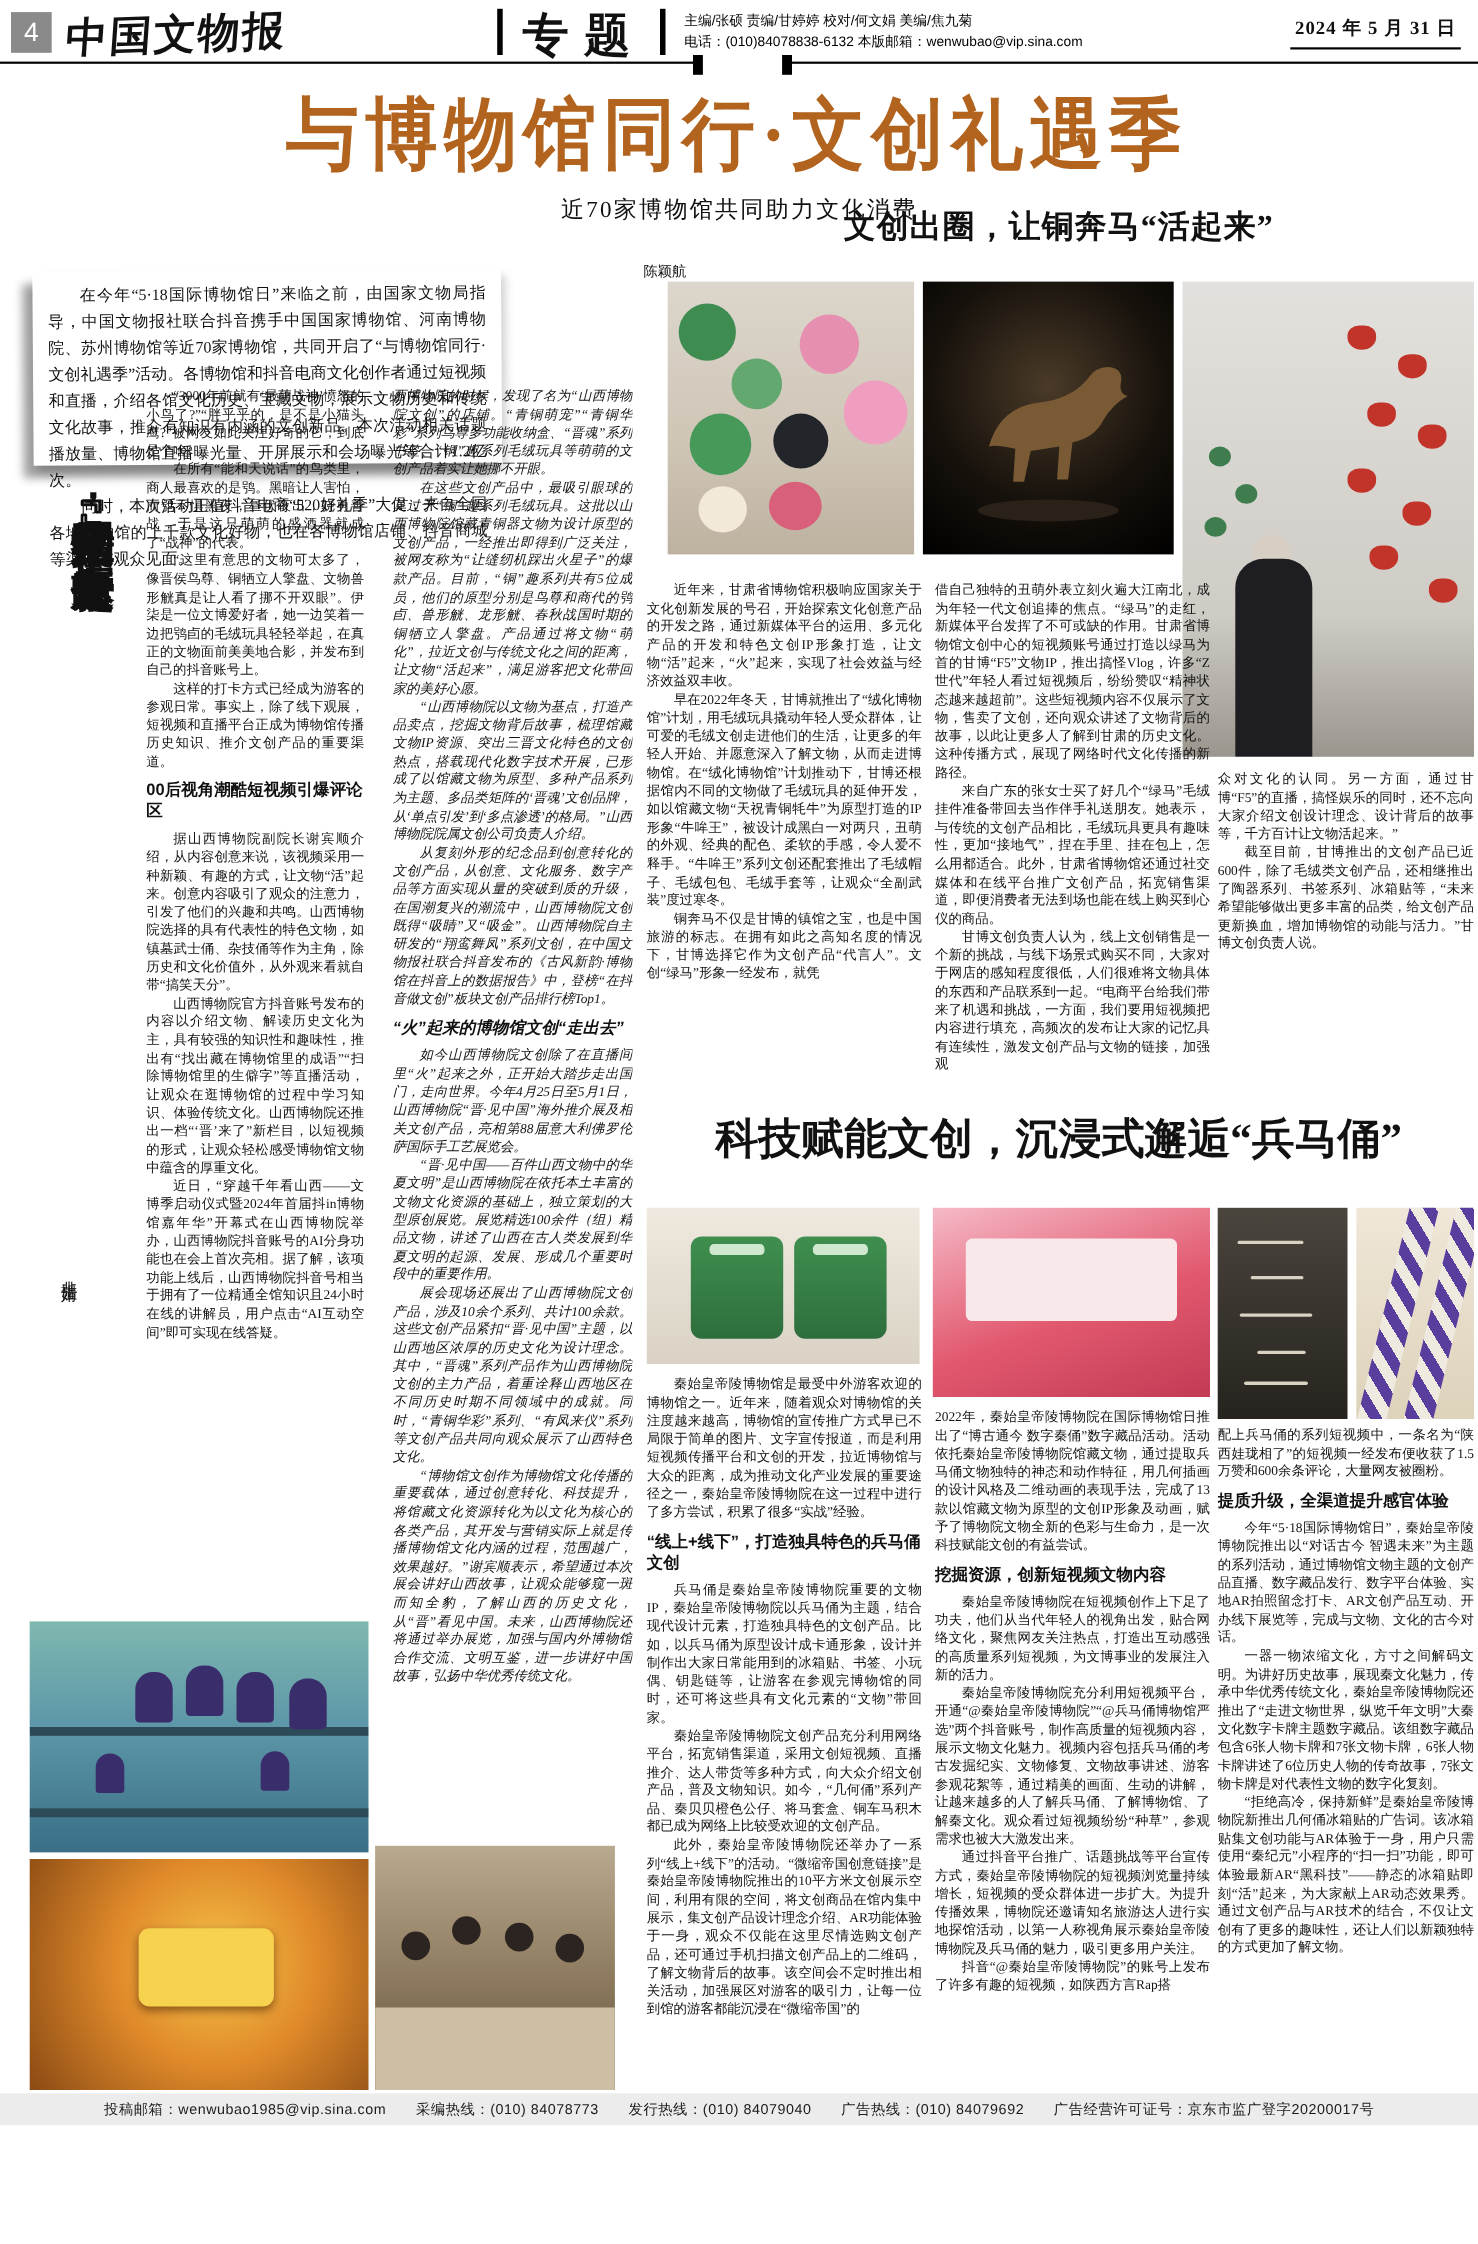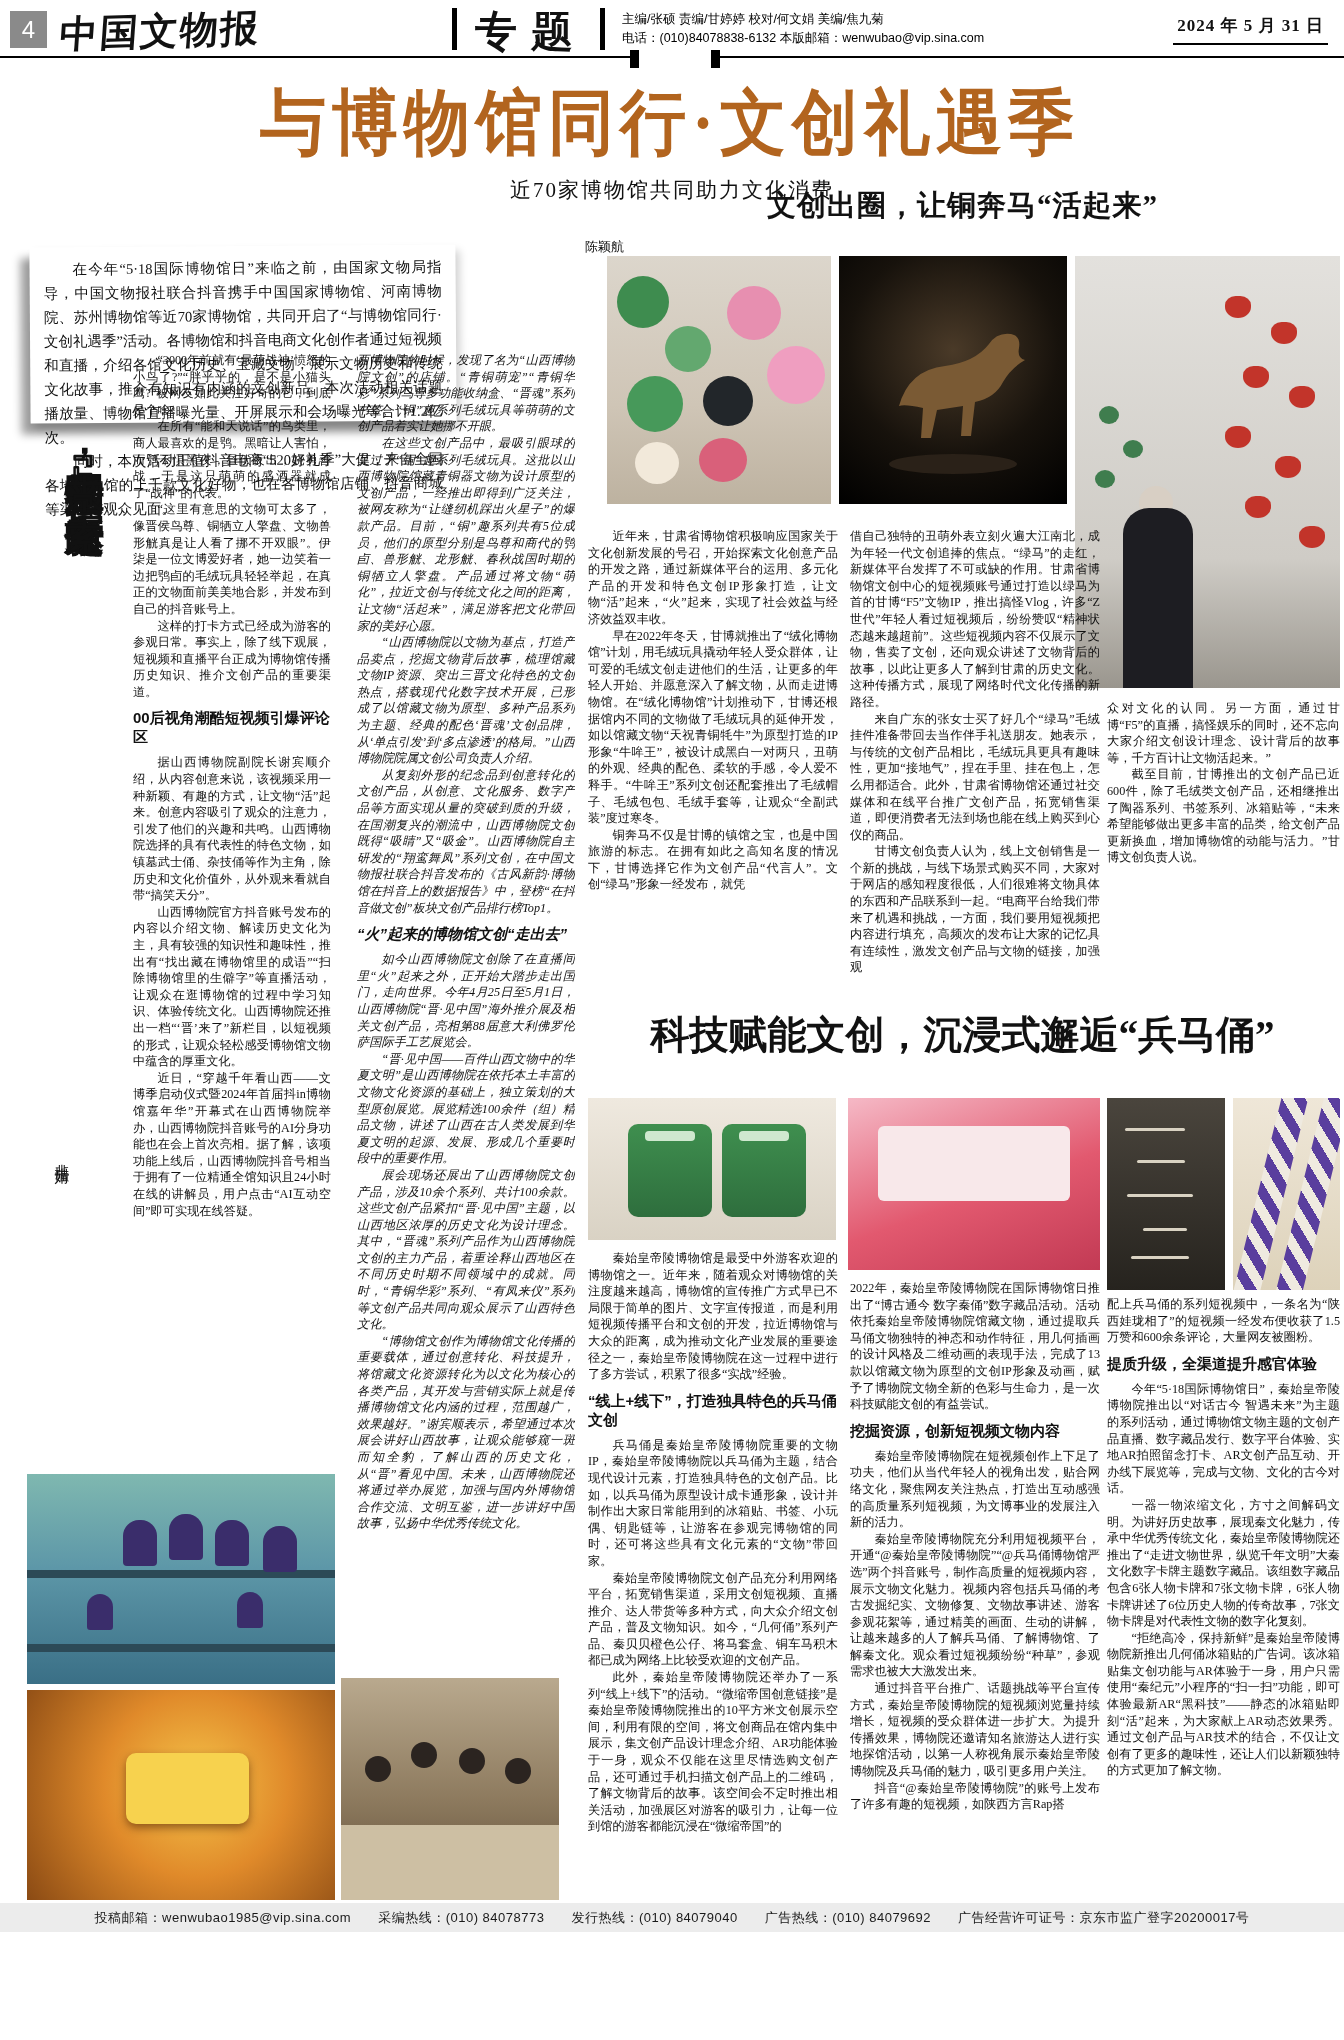--- a/index.html
+++ b/index.html
@@ -122,7 +122,7 @@
   <div class="col" style="left:357px; top:352px; width:218px; height:1316px;font-style:italic;">
       <p class="cont">西博物院的时候，发现了名为“山西博物院文创”的店铺。“青铜萌宠”“青铜华彩”系列鸟尊多功能收纳盒、“晋魂”系列书签、“铜”趣系列毛绒玩具等萌萌的文创产品着实让她挪不开眼。</p>
       <p>在这些文创产品中，最吸引眼球的莫过于“铜”趣系列毛绒玩具。这批以山西博物院馆藏青铜器文物为设计原型的文创产品，一经推出即得到广泛关注，被网友称为“让缝纫机踩出火星子”的爆款产品。目前，“铜”趣系列共有5位成员，他们的原型分别是鸟尊和商代的鸮卣、兽形觥、龙形觥、春秋战国时期的铜牺立人擎盘。产品通过将文物“萌化”，拉近文创与传统文化之间的距离，让文物“活起来”，满足游客把文化带回家的美好心愿。</p>
-      <p>“山西博物院以文物为基点，打造产品卖点，挖掘文物背后故事，梳理馆藏文物IP资源、突出三晋文化特色的文创热点，搭载现代化数字技术开展，已形成了以馆藏文物为原型、多种产品系列为主题、经典的配色‘晋魂’文创品牌，从‘单点引发’到‘多点渗透’的格局。”山西博物院院属文创公司负责人介绍。</p>
+      <p>“山西博物院以文物为基点，打造产品卖点，挖掘文物背后故事，梳理馆藏文物IP资源、突出三晋文化特色的文创热点，搭载现代化数字技术开展，已形成了以馆藏文物为原型、多种产品系列为主题、多品类矩阵的‘晋魂’文创品牌，从‘单点引发’到‘多点渗透’的格局。”山西博物院院属文创公司负责人介绍。</p>
       <p>从复刻外形的纪念品到创意转化的文创产品，从创意、文化服务、数字产品等方面实现从量的突破到质的升级，在国潮复兴的潮流中，山西博物院文创既得“吸睛”又“吸金”。山西博物院自主研发的“翔鸾舞凤”系列文创，在中国文物报社联合抖音发布的《古风新韵·博物馆在抖音上的数据报告》中，登榜“在抖音做文创”板块文创产品排行榜Top1。</p>
       <h4>“火”起来的博物馆文创“走出去”</h4>
       <p>如今山西博物院文创除了在直播间里“火”起来之外，正开始大踏步走出国门，走向世界。今年4月25日至5月1日，山西博物院“晋·见中国”海外推介展及相关文创产品，亮相第88届意大利佛罗伦萨国际手工艺展览会。</p>

